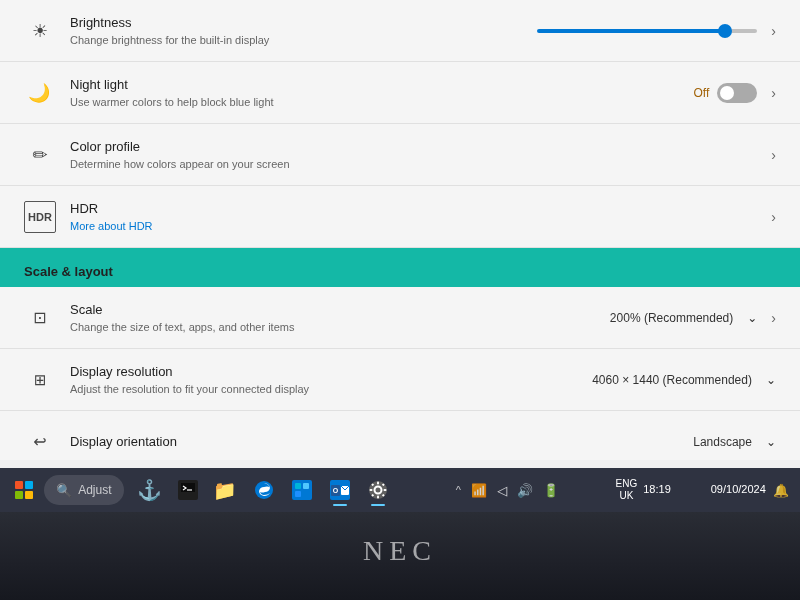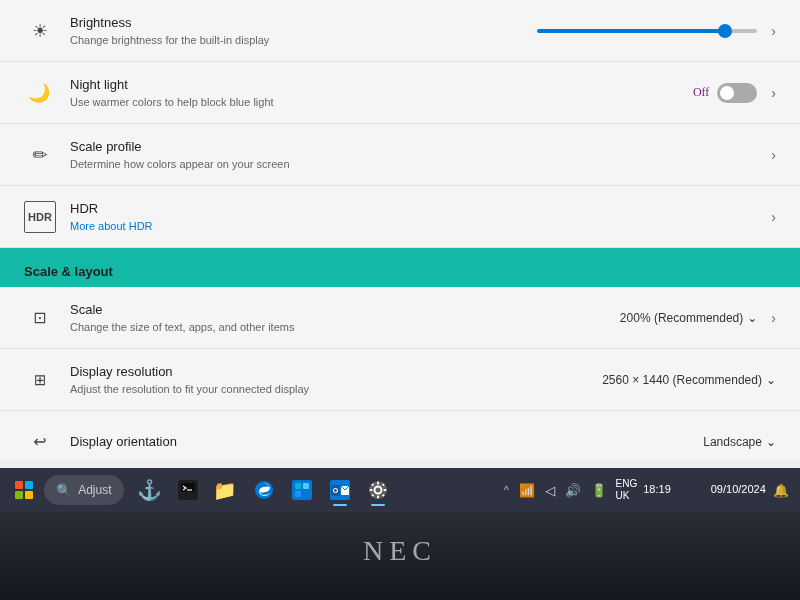--- a/index.html
+++ b/index.html
@@ -114,8 +114,7 @@
 
     .toggle-label {
       font-size: 12px;
-      color: #701a75;
-      font-family: Liberation Serif, serif;
+      color: #a16207;
     }
 
     

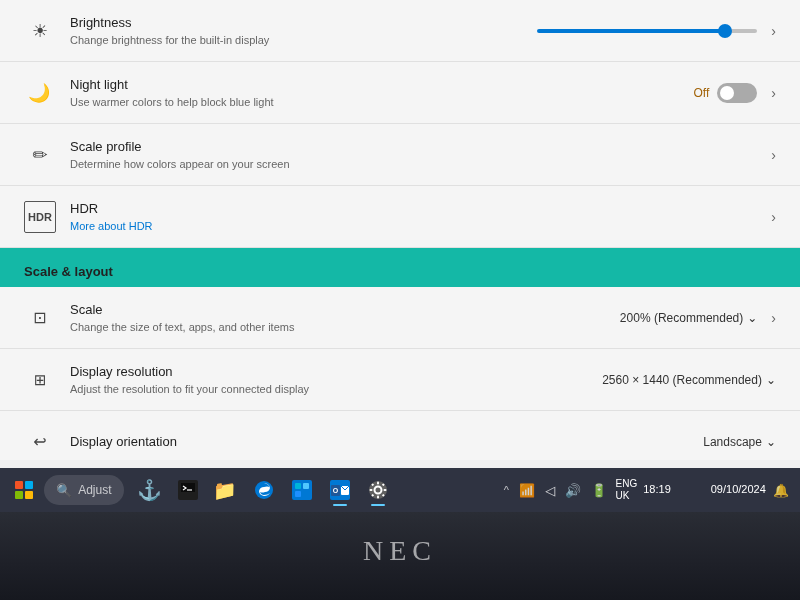--- a/index.html
+++ b/index.html
@@ -347,7 +347,7 @@
   <div class="setting-row">
     <div class="setting-icon">✏</div>
     <div class="setting-text">
-      <div class="setting-title">Scale profile</div>
+      <div class="setting-title">Color profile</div>
       <div class="setting-subtitle">Determine how colors appear on your screen</div>
     </div>
     <div class="setting-control">

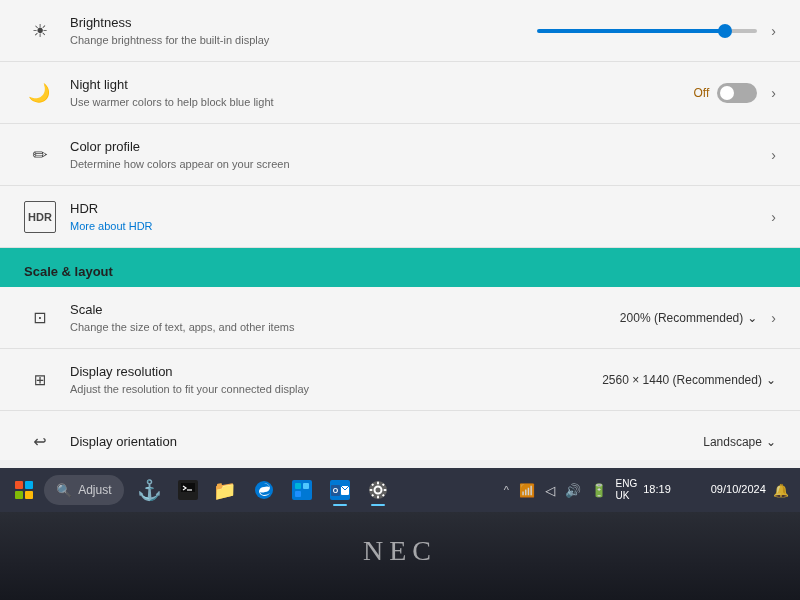--- a/index.html
+++ b/index.html
@@ -130,7 +130,7 @@
       color: #333;
       display: flex;
       align-items: center;
-      gap: 4px;
+      gap: 14px;
     }
 
     

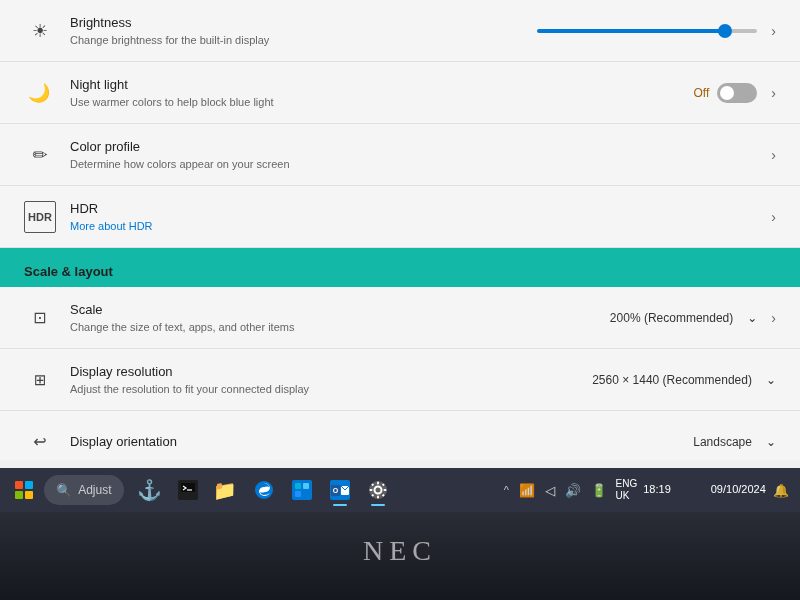--- a/index.html
+++ b/index.html
@@ -391,7 +391,7 @@
     </div>
     <div class="setting-control">
       <div class="dropdown-value">
-        <span>2560 × 1440 (Recommended)</span>
+        <span>4060 × 1440 (Recommended)</span>
         <span>⌄</span>
       </div>
     </div>

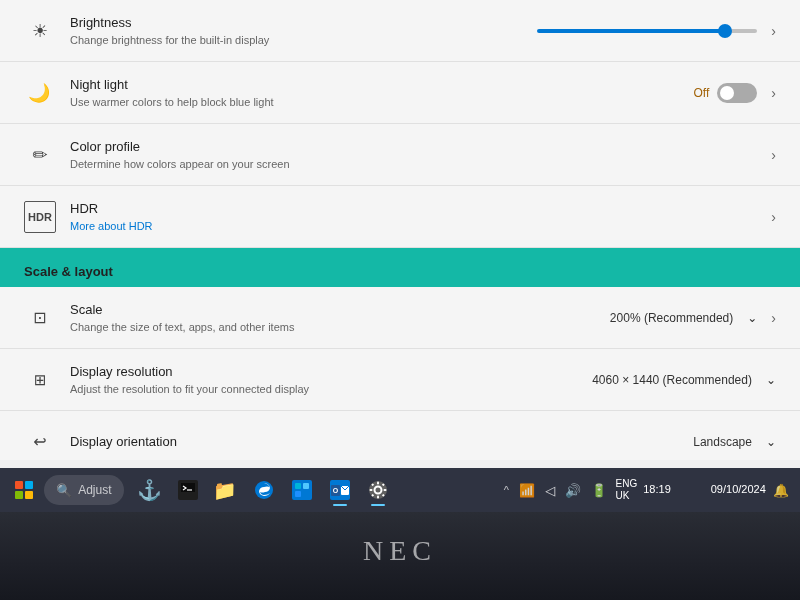--- a/index.html
+++ b/index.html
@@ -274,8 +274,9 @@
     .tray-lang {
       display: flex;
       flex-direction: column;
-      align-items: flex-start;
-      cursor: pointer;
+      align-items: center;
+      cursor: pointer;
+      margin-left: 48px;
     }
 
     .tray-lang span {

